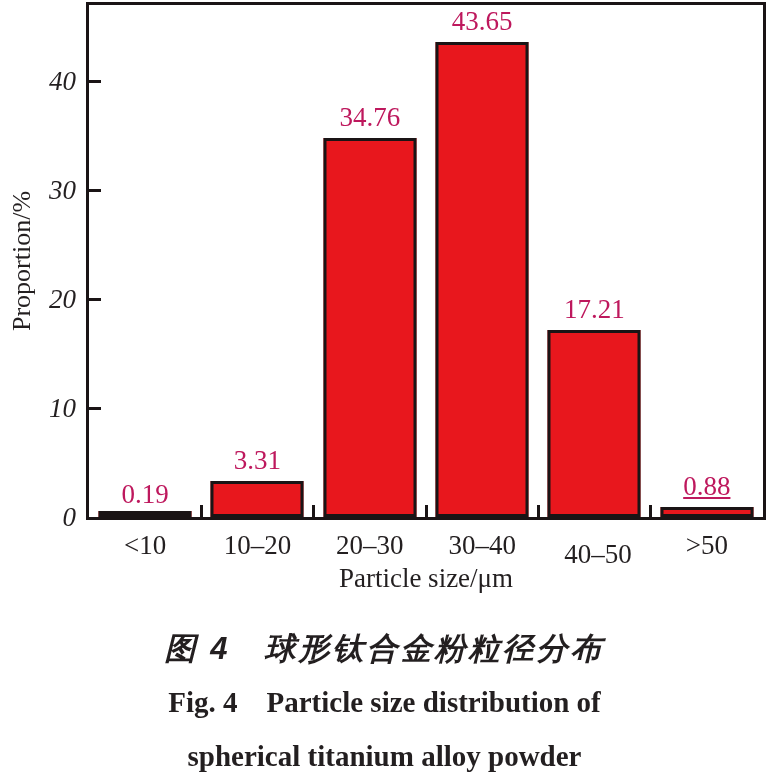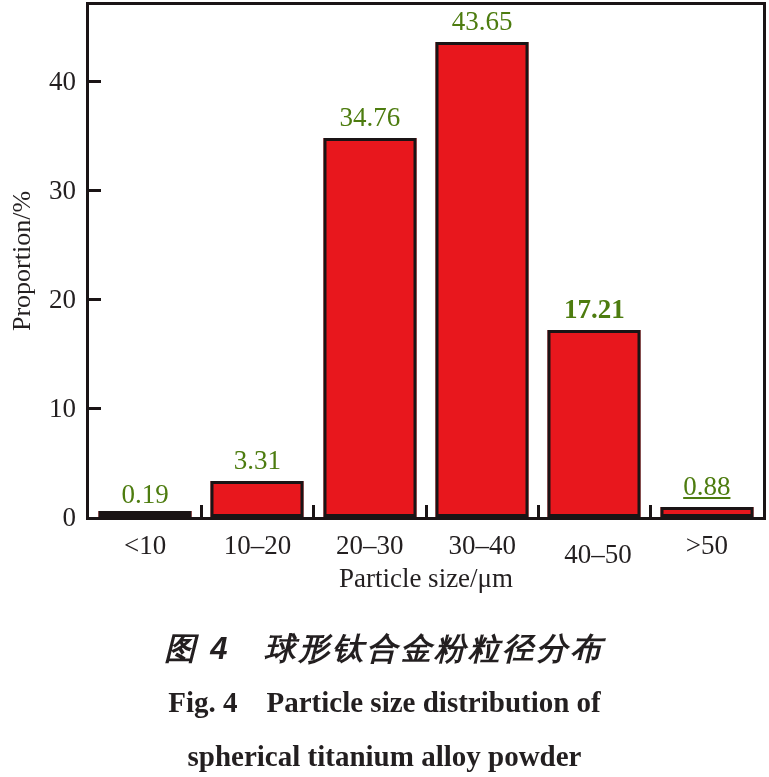--- a/index.html
+++ b/index.html
@@ -42,7 +42,7 @@
     font-size: 27px;
     line-height: 27px;
     white-space: nowrap;
-    color: #4d7c0f;
+    color: #be185d;
   }
 
   

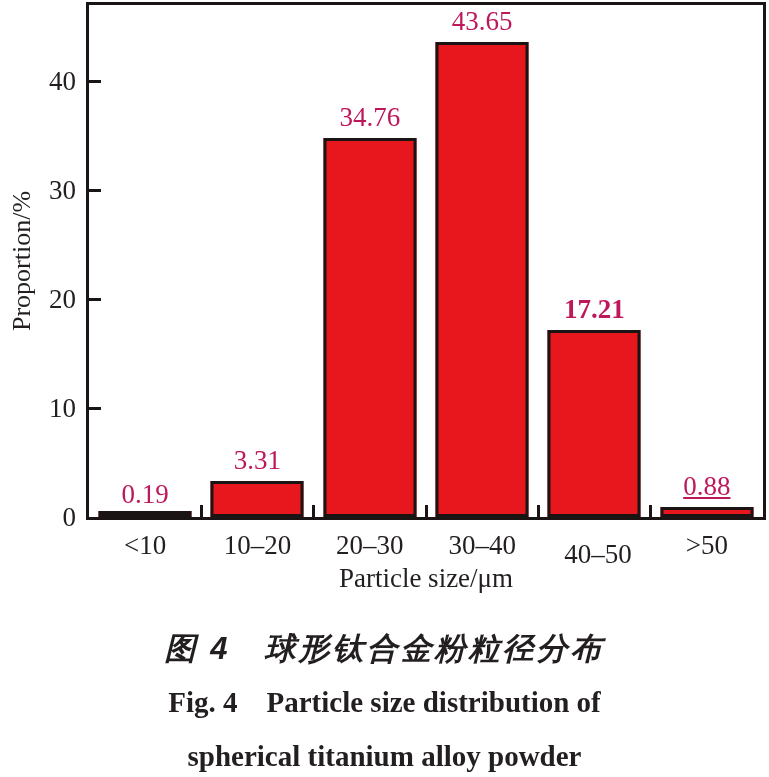--- a/index.html
+++ b/index.html
@@ -57,6 +57,7 @@
     font-size: 27px;
     line-height: 27px;
     transform: translateY(-50%);
+    font-style: italic;
   }
   .xlab {
     position: absolute;

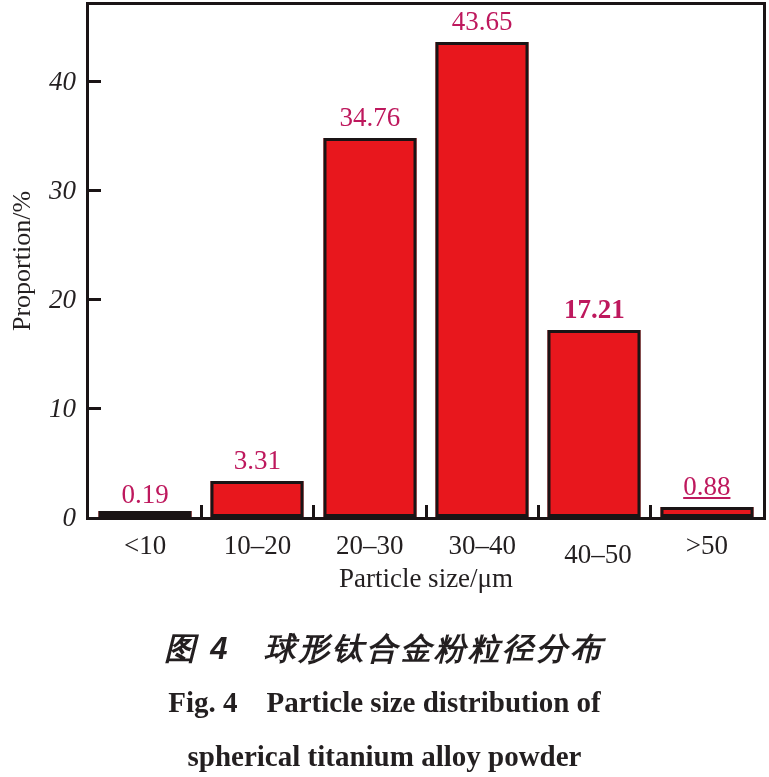--- a/index.html
+++ b/index.html
@@ -139,7 +139,7 @@
         </div>
         <div class="bar-slot" style="left: 66.6667%; width: 16.6667%;">
           <div class="bar" style="height: 36.617%;"></div>
-          <div class="bar-value" style="bottom: calc(36.617% + 7px); font-weight: bold;">17.21</div>
+          <div class="bar-value" style="bottom: calc(36.617% + 7px);">17.21</div>
         </div>
         <div class="bar-slot" style="left: 83.3333%; width: 16.6667%;">
           <div class="bar" style="height: 1.87234%;"></div>

